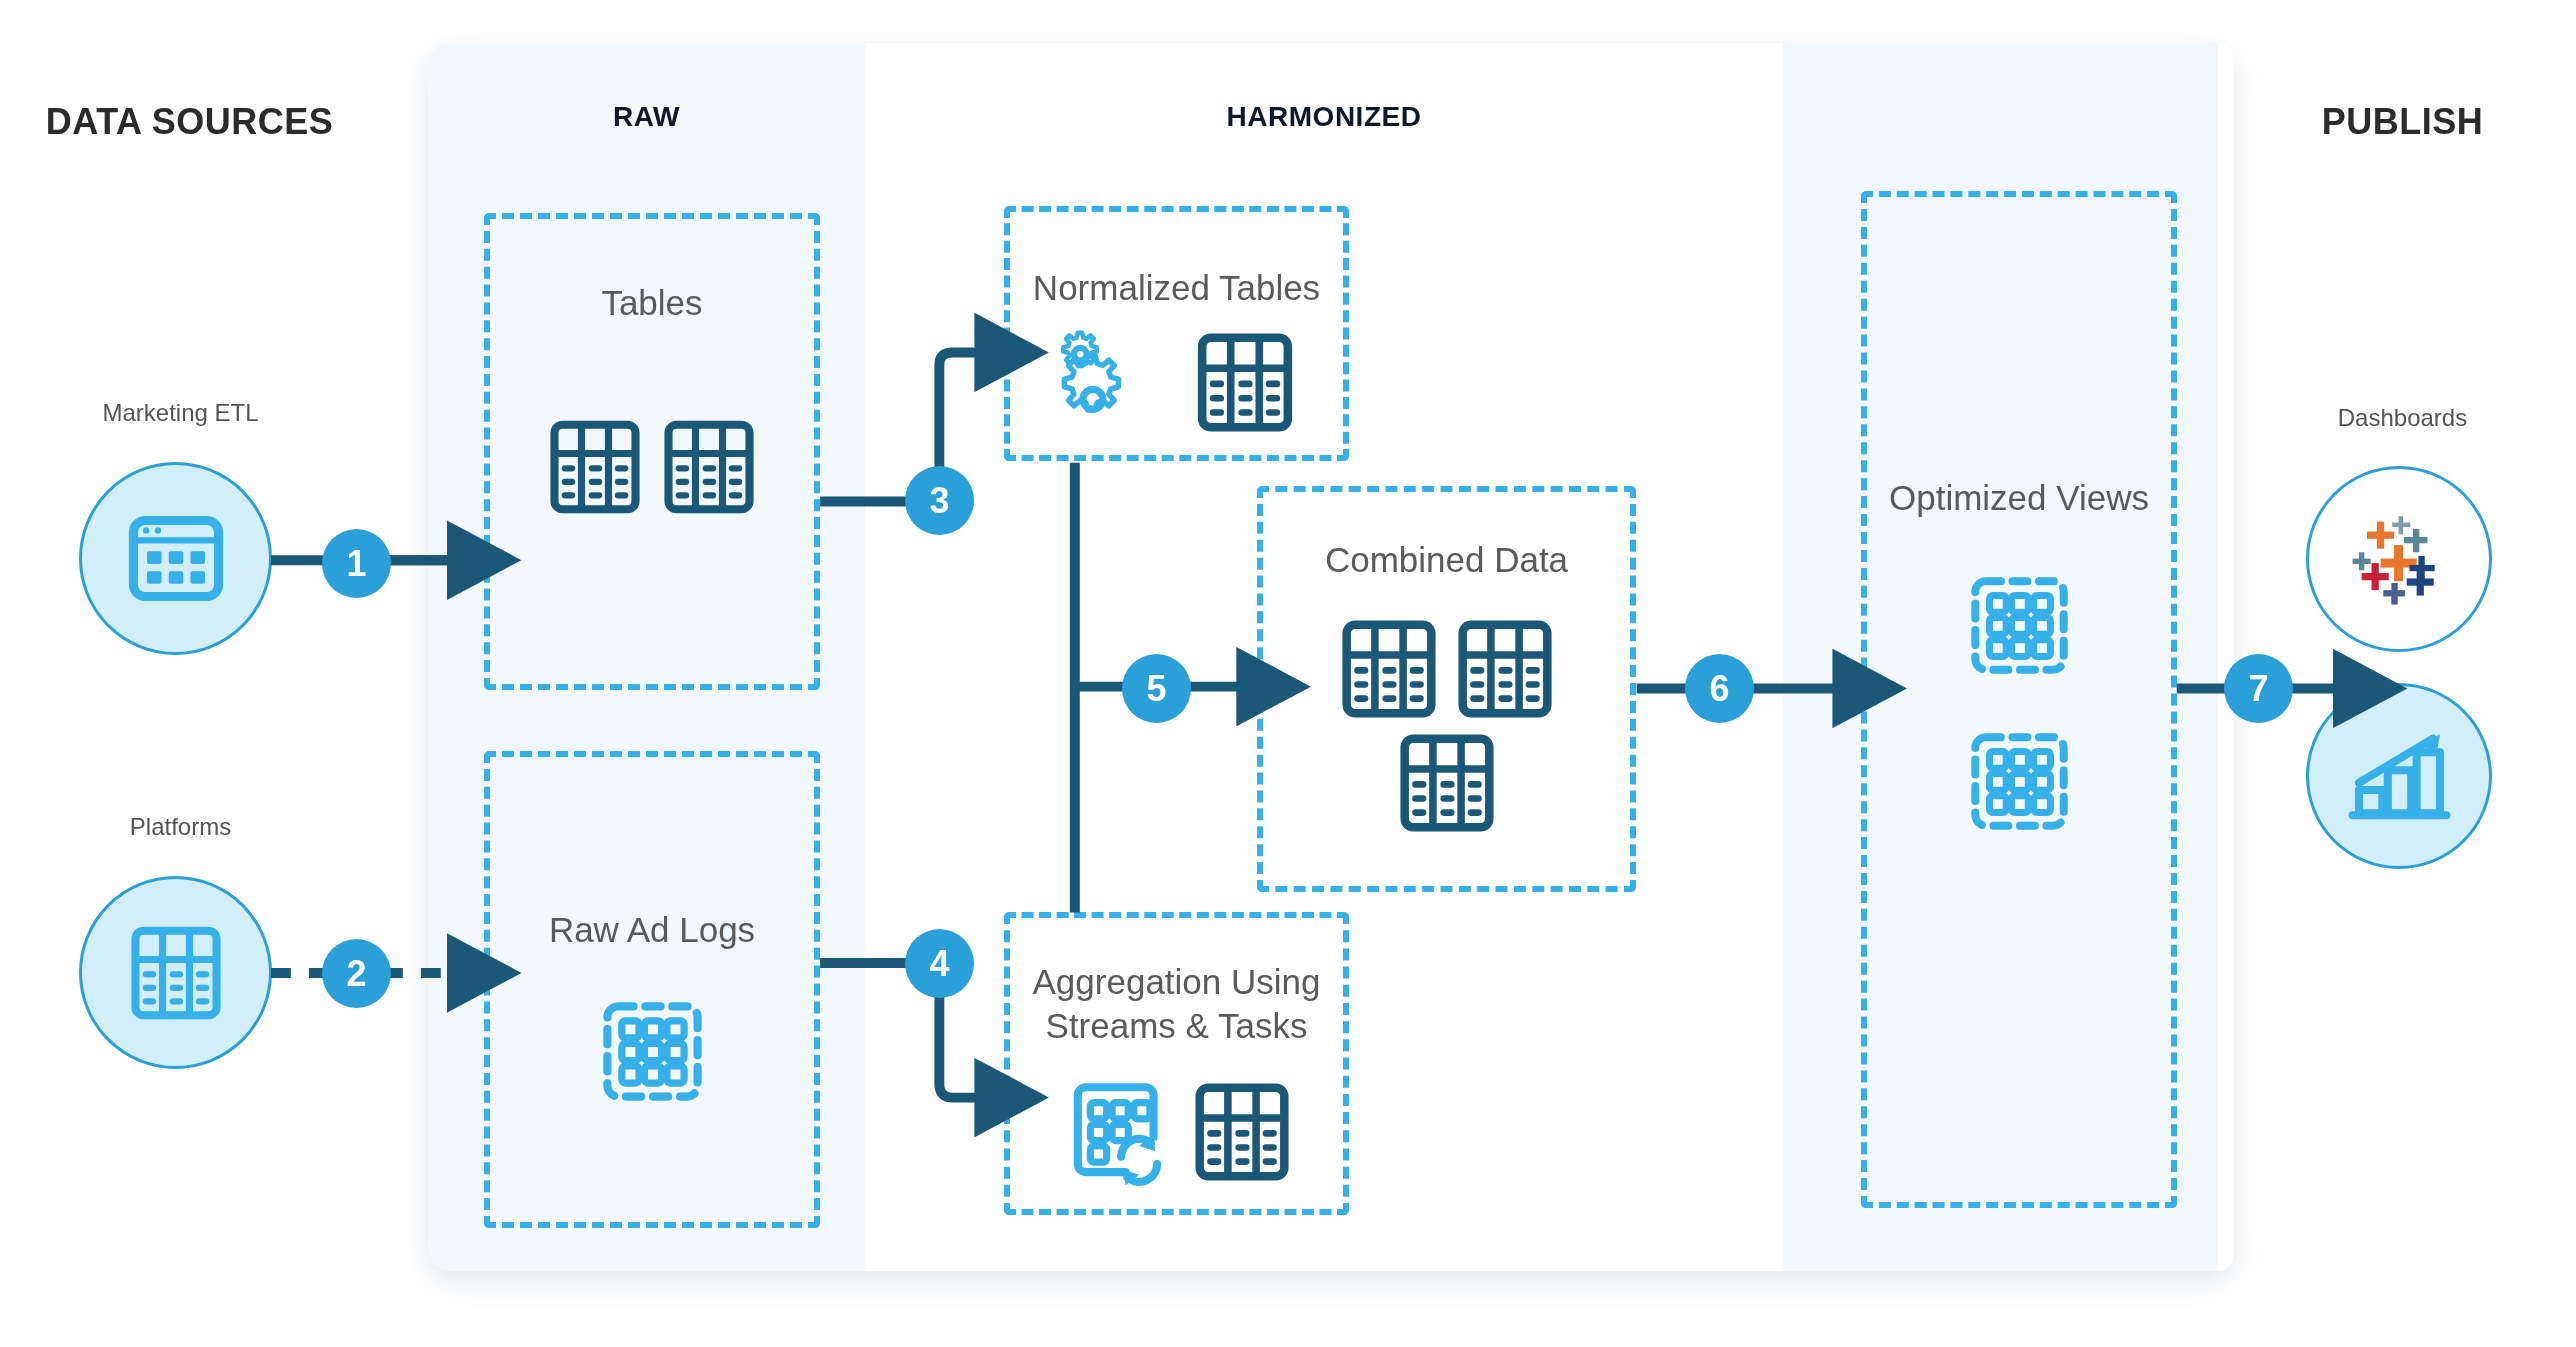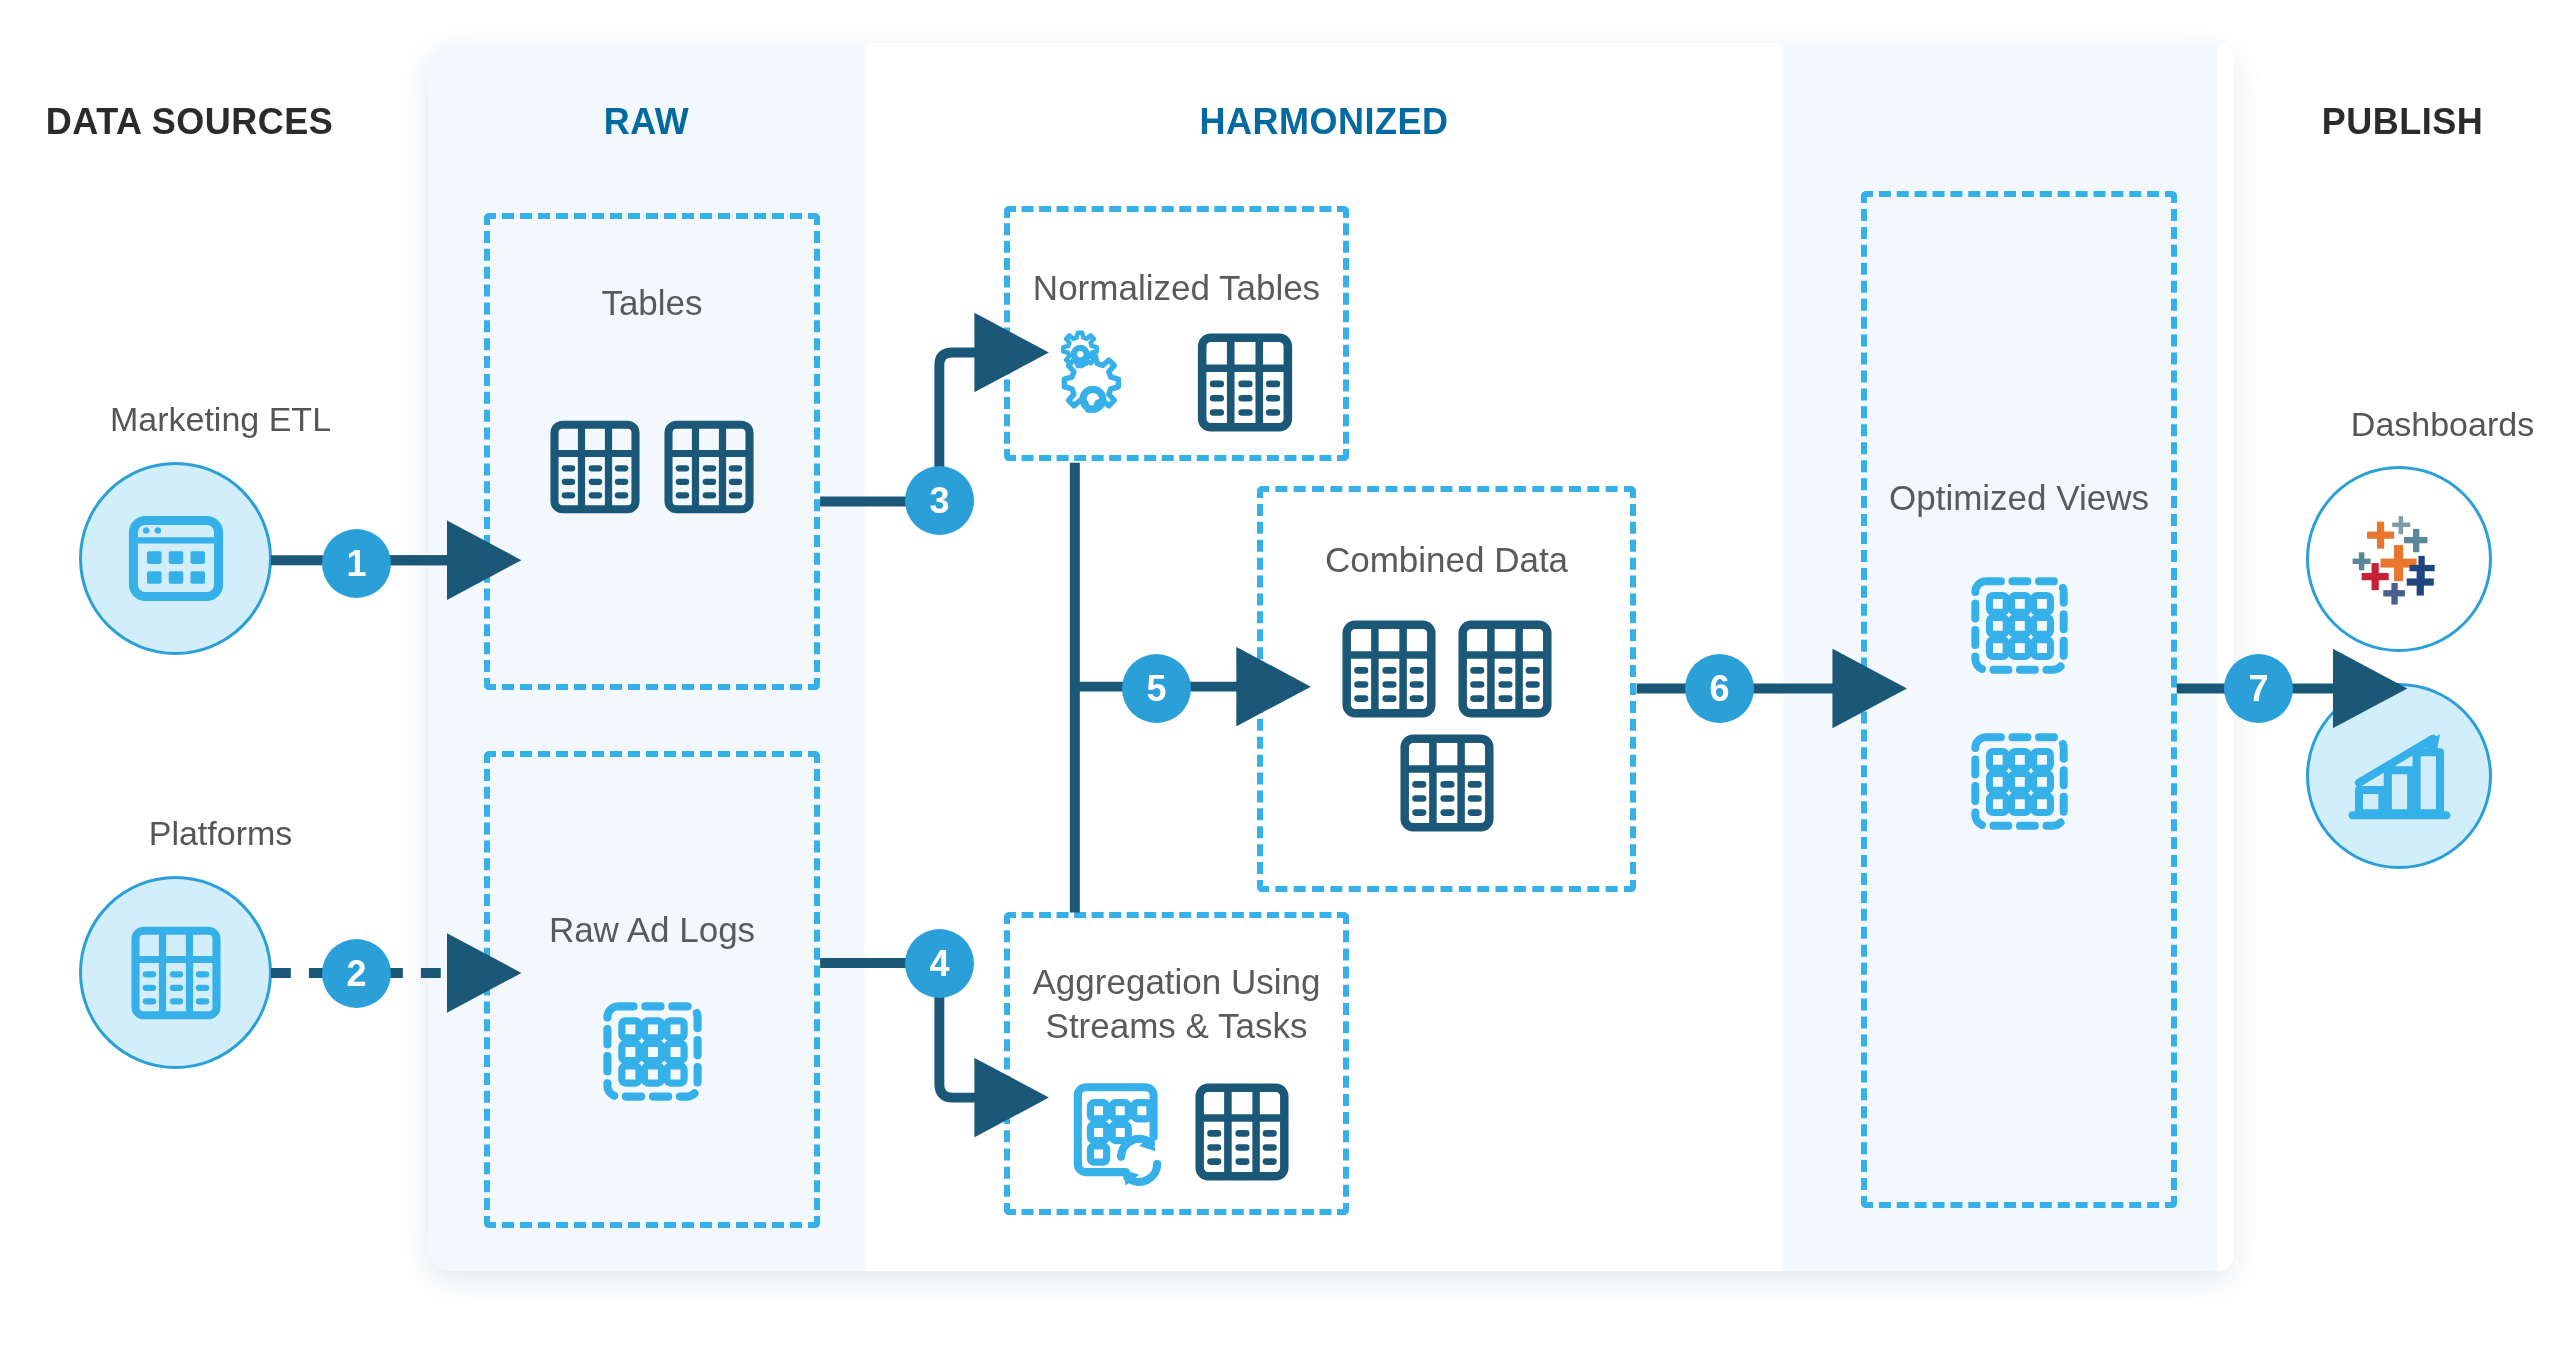--- a/index.html
+++ b/index.html
@@ -27,7 +27,7 @@
     letter-spacing:0.5px;white-space:nowrap;
   }
   .col-head.dark{color:#2b2b2b;font-size:36px;}
-  .col-head.blue{color:#0369a1;font-size:36px;}
+  .col-head.blue{color:#0f172a;font-size:28px;}
 
   
   .dbox{

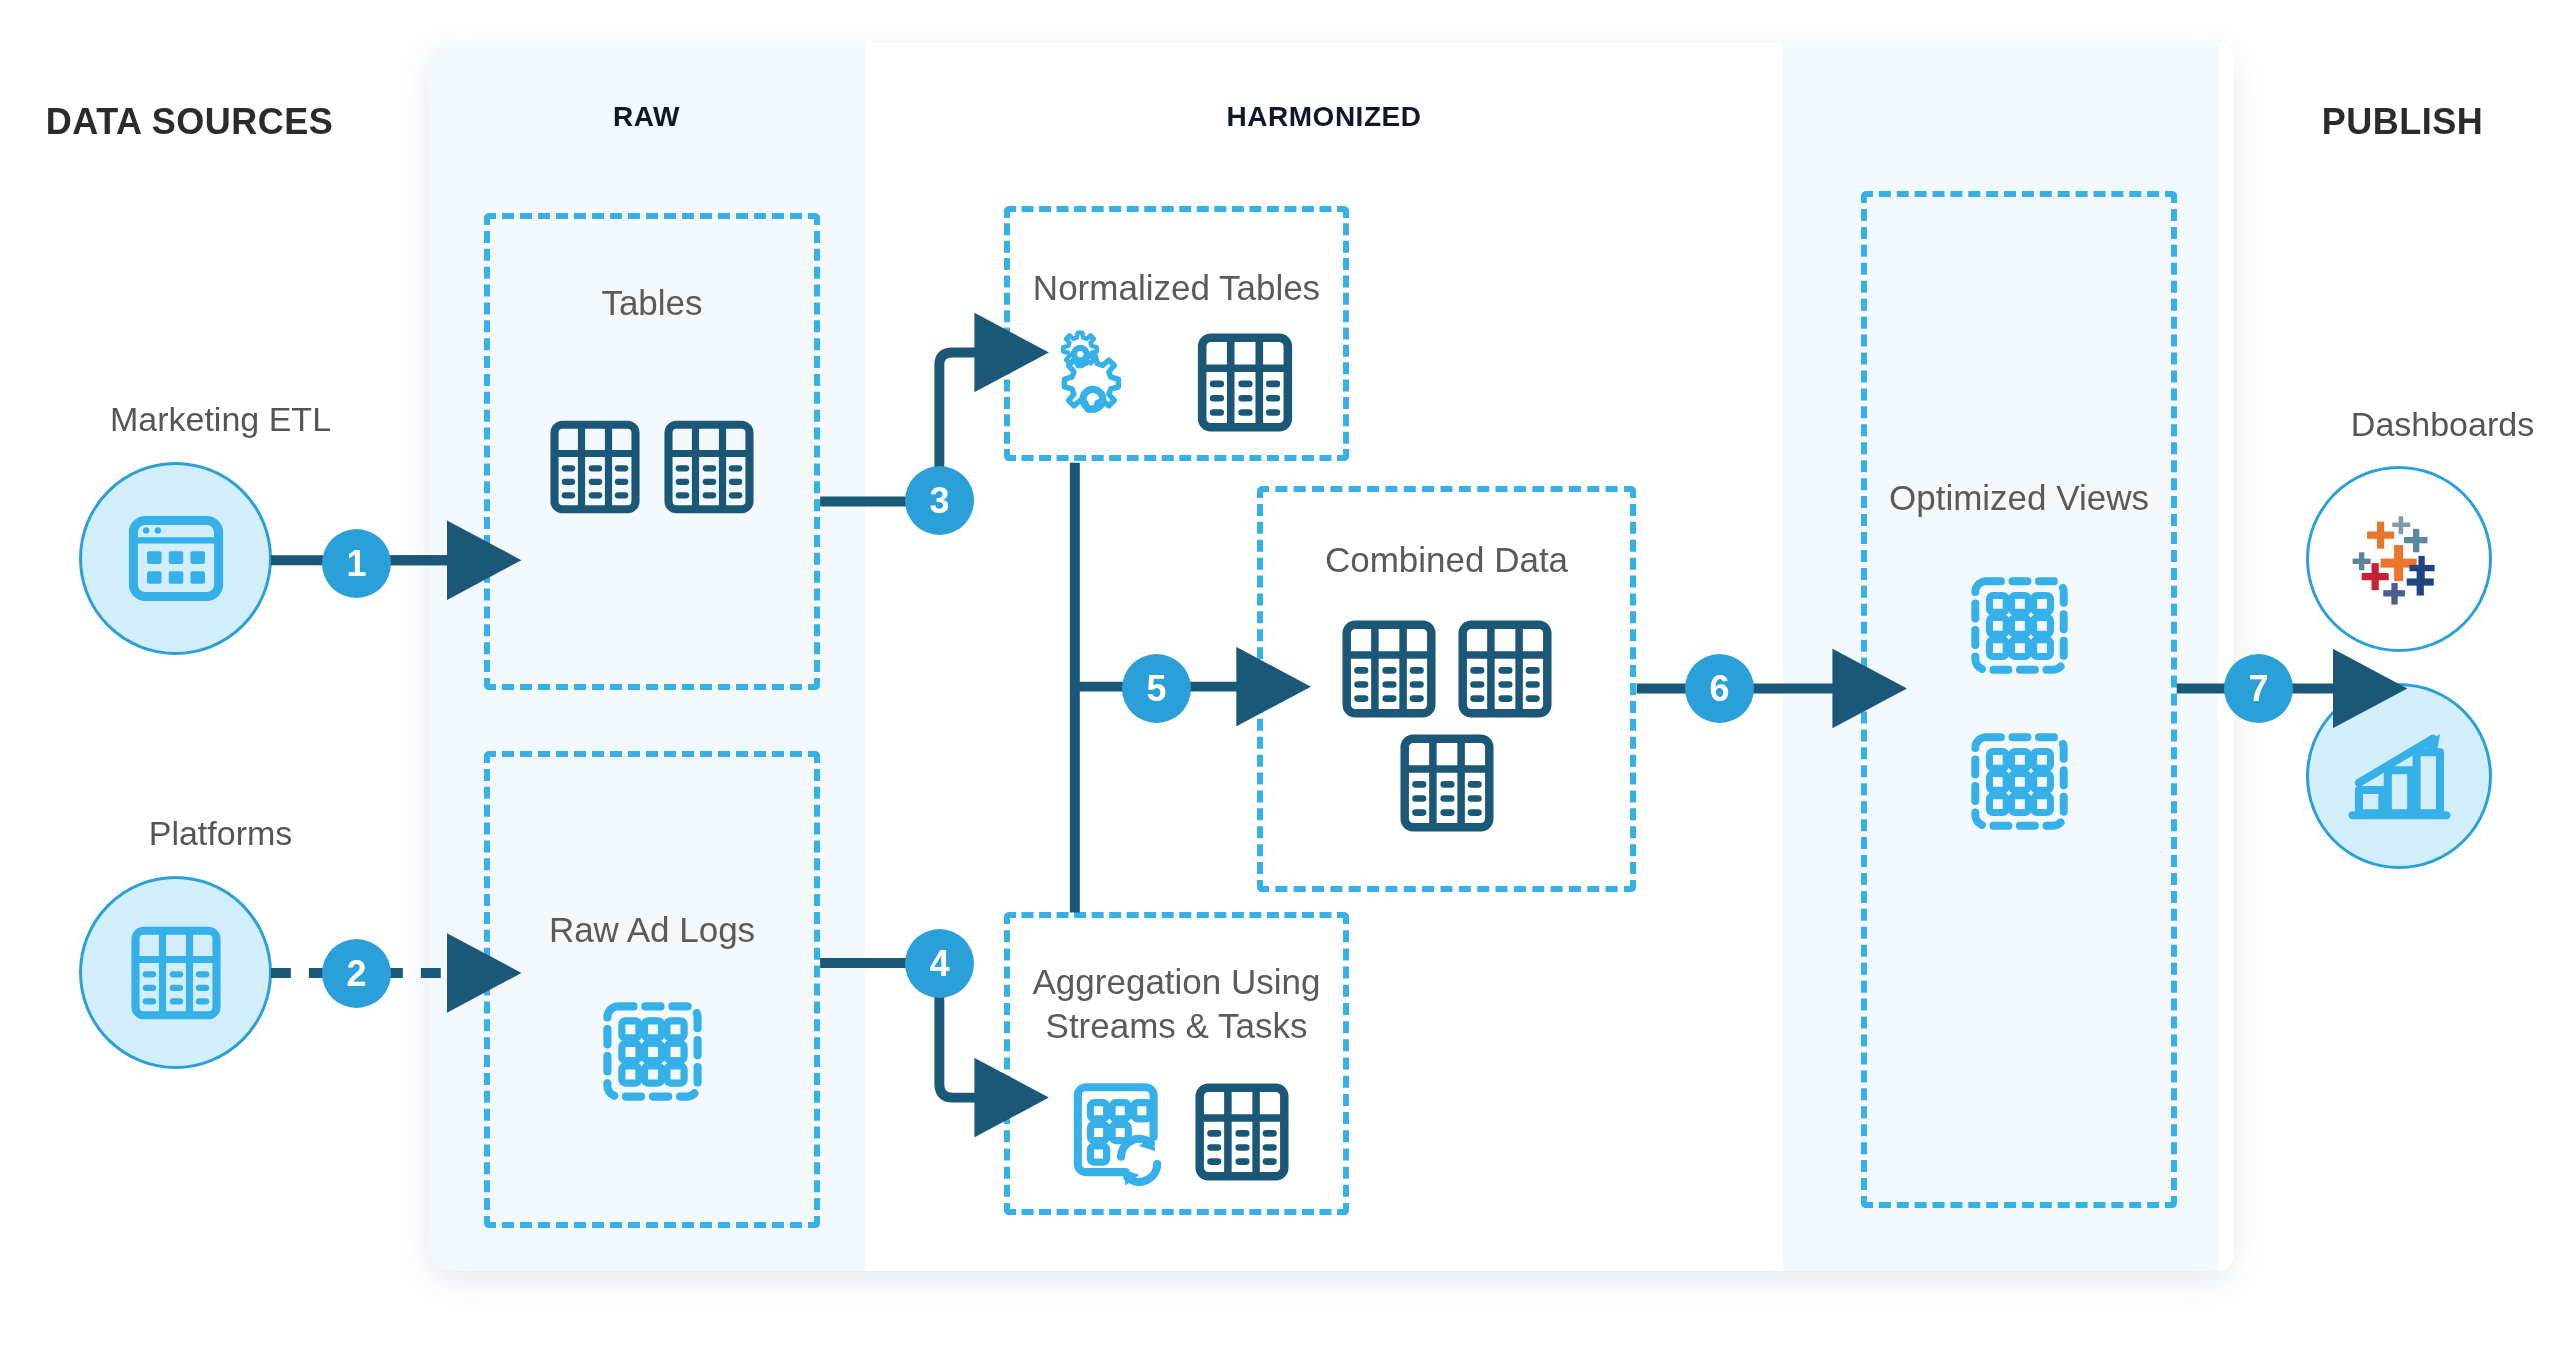--- a/index.html
+++ b/index.html
@@ -47,8 +47,8 @@
   .circ.fill{background:#d3eefb;border:3.6px solid #2a9fd8;}
   .circ.plain{background:#ffffff;border:3.6px solid #2a9fd8;}
   .circ-label{
-    position:absolute;text-align:center;color:#555;font-size:34px;
-    line-height:1.32;white-space:nowrap;padding-left:40px;
+    position:absolute;text-align:center;color:#555;font-size:24px;
+    line-height:1.32;white-space:nowrap;
   }
 
   

